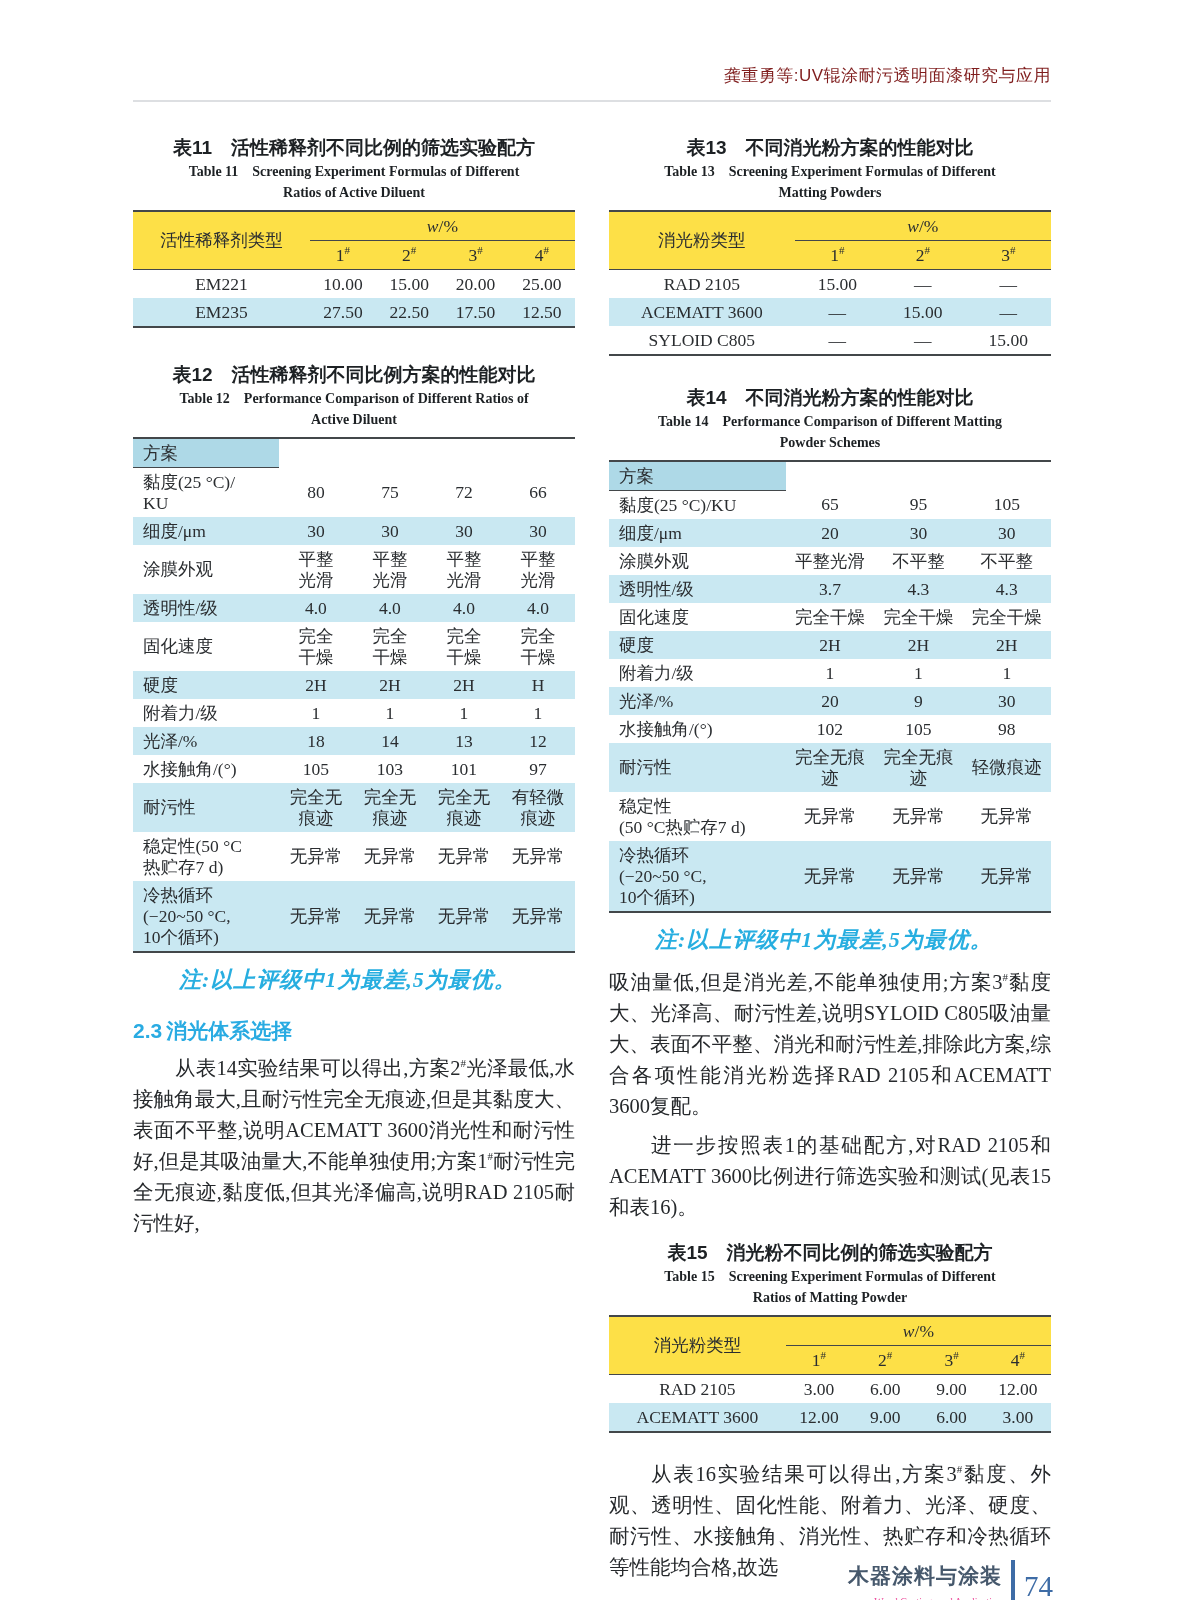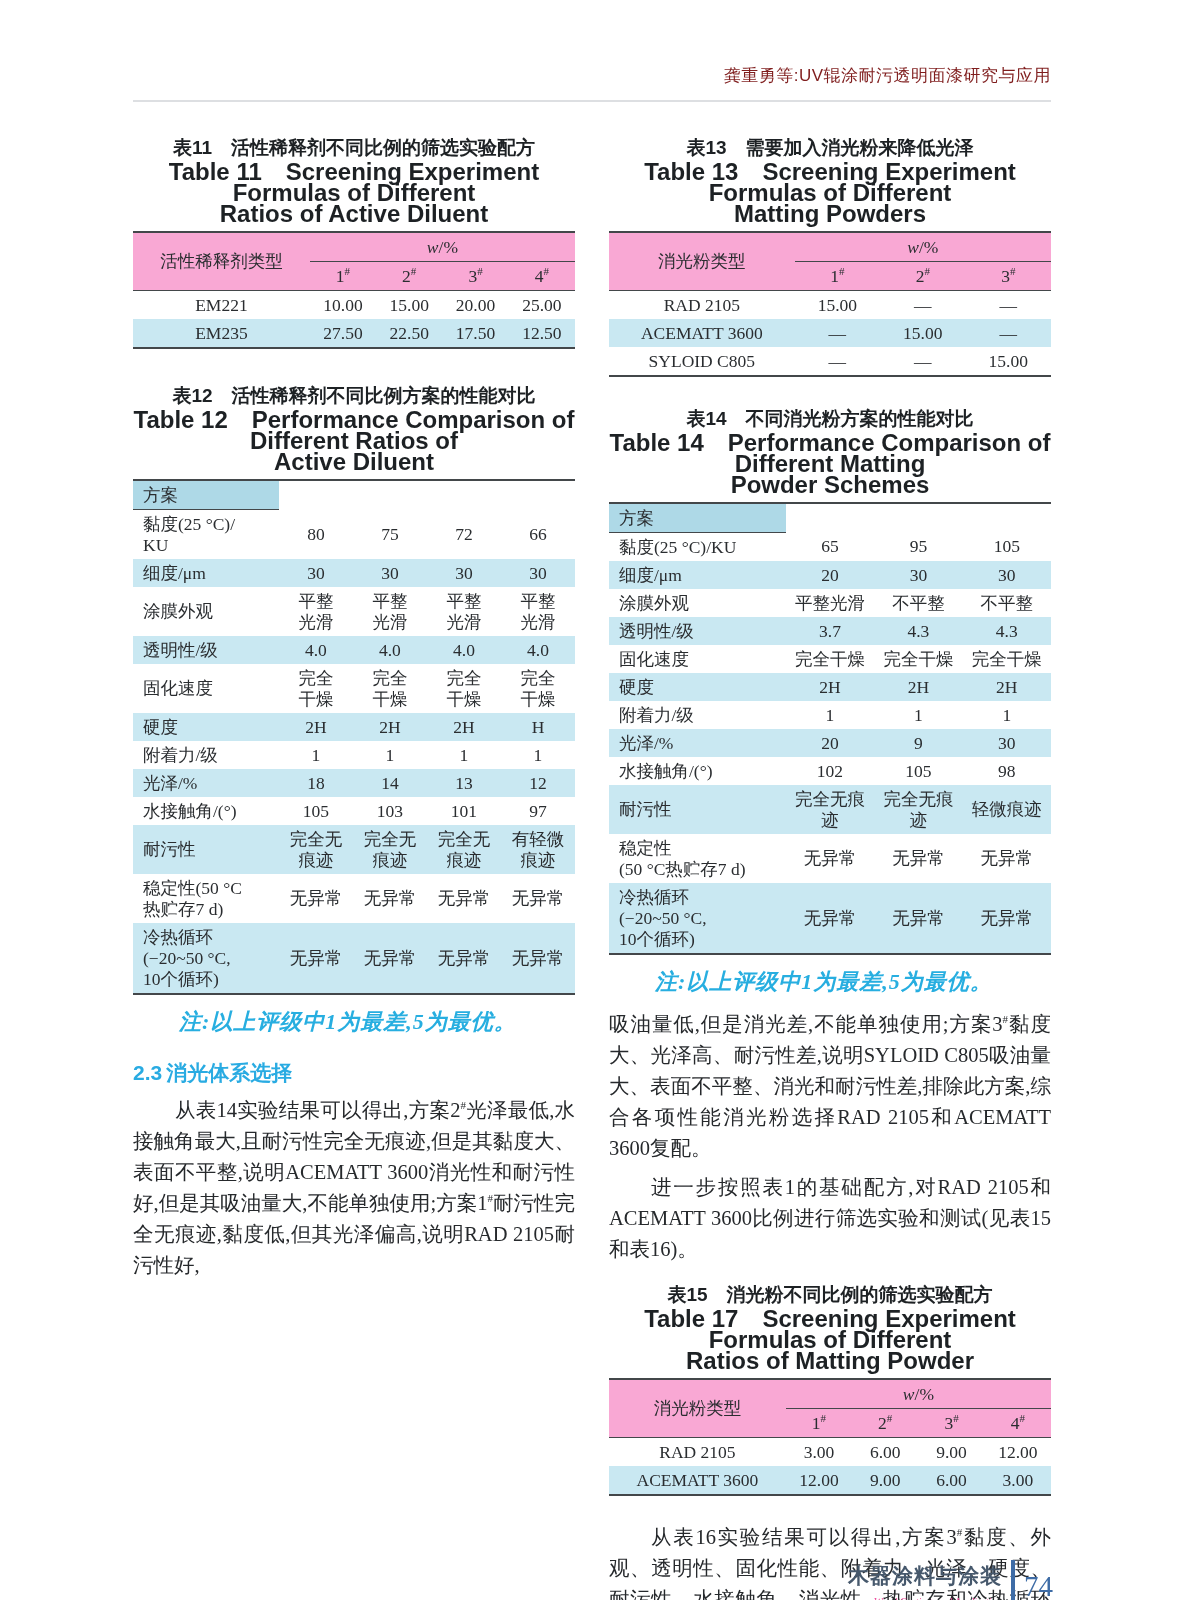--- a/index.html
+++ b/index.html
@@ -294,7 +294,7 @@
     <div class="col">
 
       <section>
-        <div class="tbl-title-zh">表13　需要加入消光粉来降低光泽</div>
+        <div class="tbl-title-zh">表13　不同消光粉方案的性能对比</div>
         <div class="tbl-title-en">Table 13　Screening Experiment Formulas of Different
 Matting Powders</div>
         <table class="data-table form">

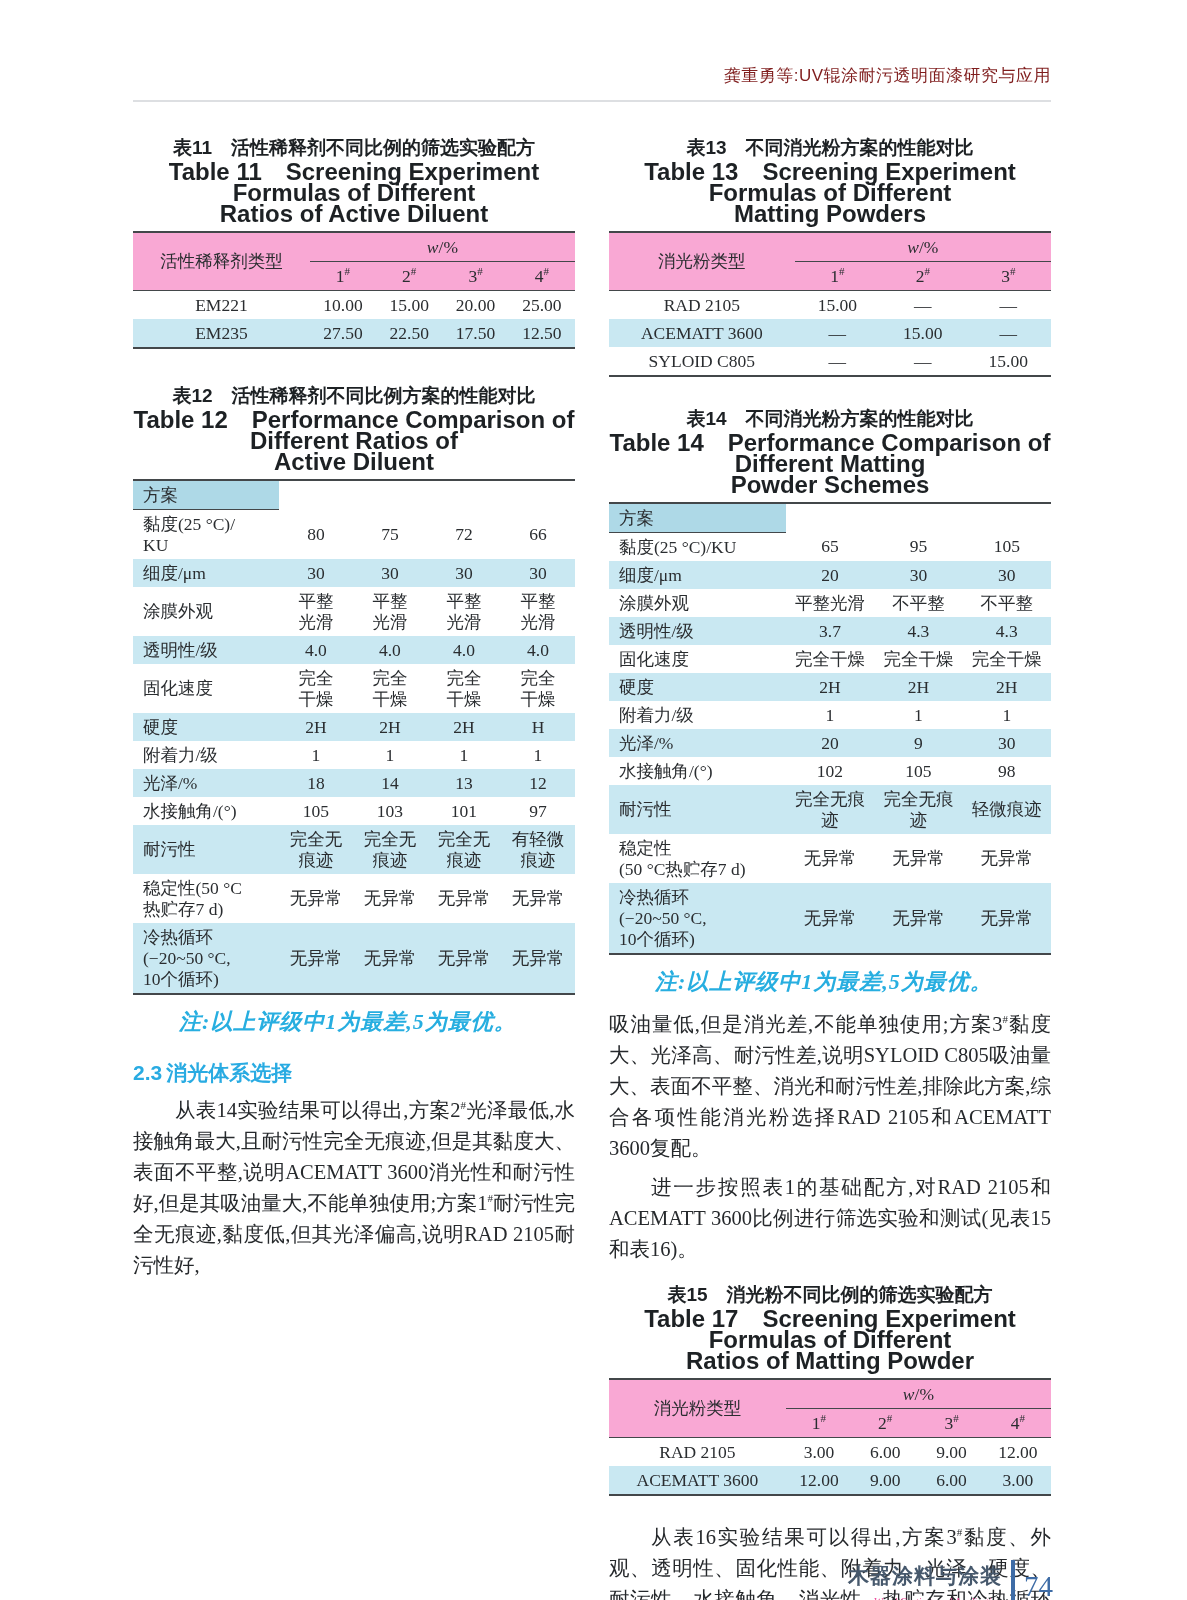--- a/index.html
+++ b/index.html
@@ -27,8 +27,8 @@
     font-size:19px; line-height:23px; text-align:center; color:#1d2124;
   }
   .tbl-title-en {
-    font-family:Liberation Sans, sans-serif; font-weight:700;
-    font-size:24px; line-height:21px; text-align:center; color:#1d2124;
+    font-family:Liberation Serif, serif; font-weight:700;
+    font-size:14px; line-height:21px; text-align:center; color:#1d2124;
     white-space:pre-line; margin-top:2px;
   }
 

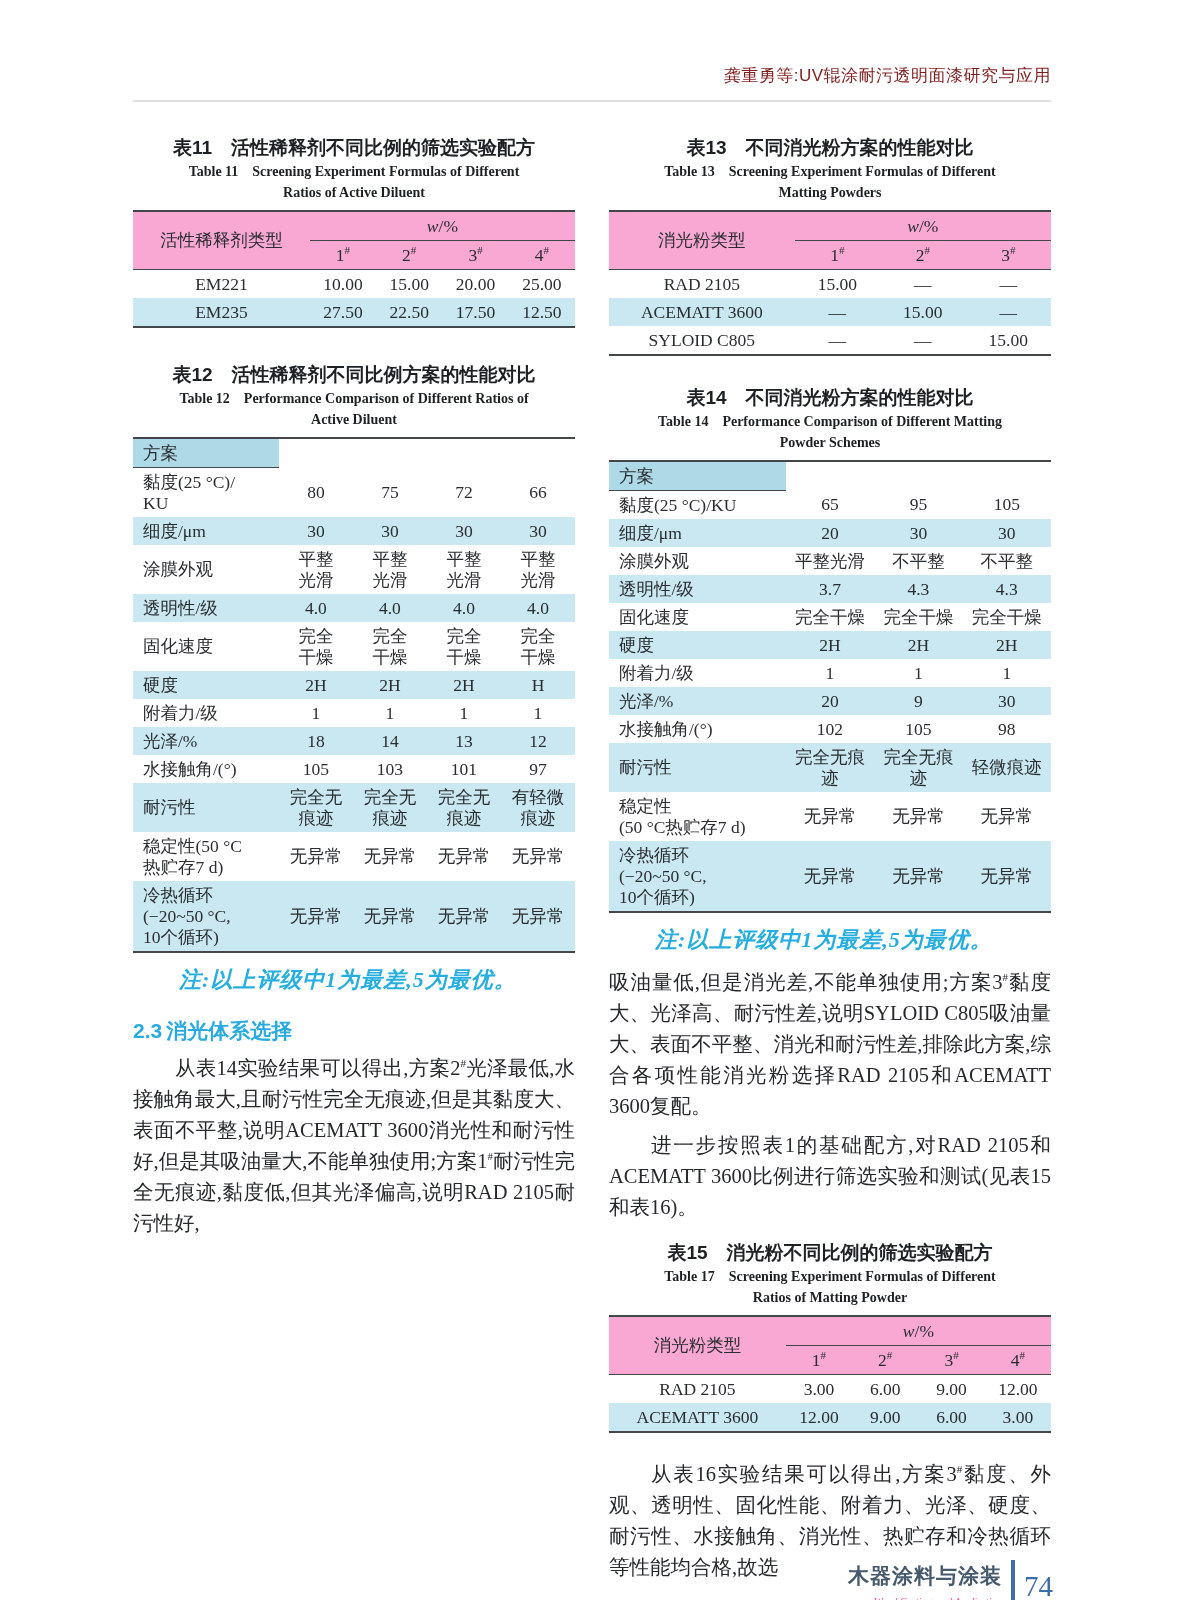--- a/index.html
+++ b/index.html
@@ -46,7 +46,7 @@
   th.grp { border-bottom:1.4px solid #43474a !important; }
   thead th.lbl-h { }
   
-  .form thead { background:#f9a8d4; }
+  .form thead { background:#fde047; }
   .perf thead tr { background:#aed9e7; }
   .form tbody tr:nth-of-type(even), .perf tbody tr:nth-of-type(even) { background:#c9e8f2; }
   .perf th.lbl, .perf td.lbl { text-align:left; padding-left:10px; }

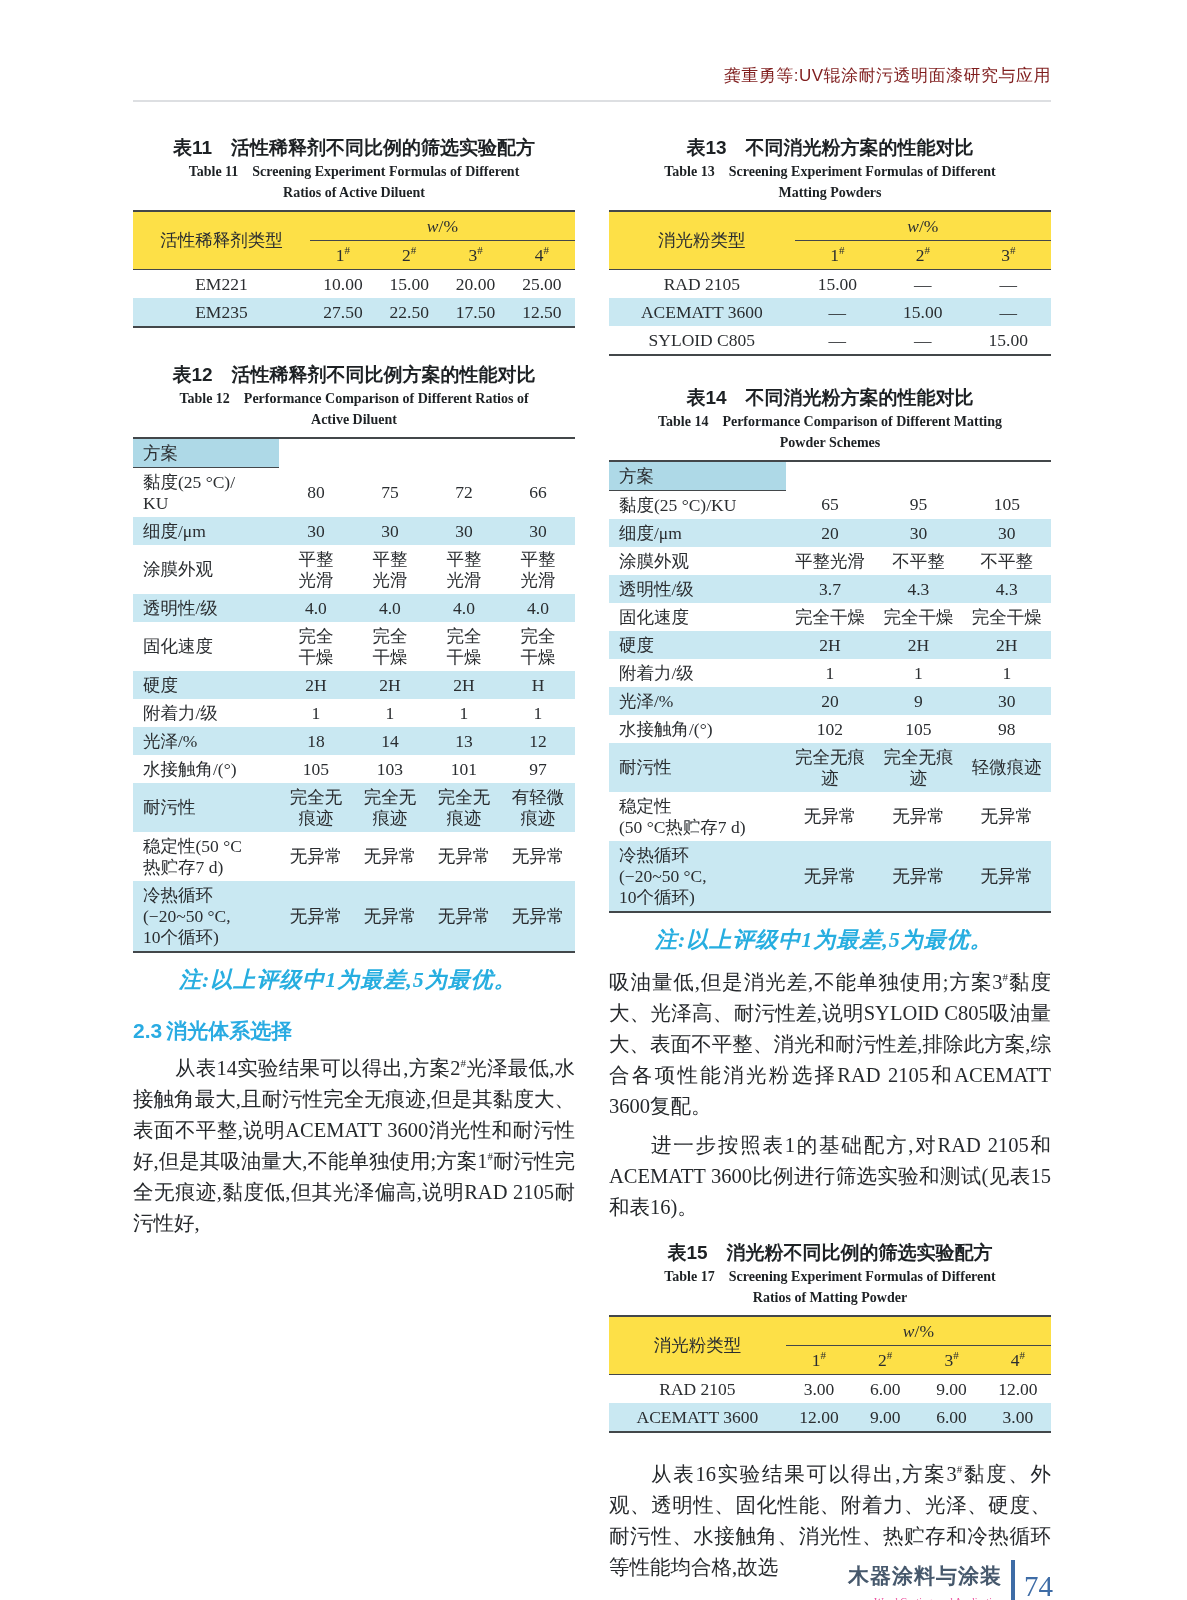--- a/index.html
+++ b/index.html
@@ -459,7 +459,7 @@
 
       <section style="margin-top:18px;">
         <div class="tbl-title-zh">表15　消光粉不同比例的筛选实验配方</div>
-        <div class="tbl-title-en">Table 17　Screening Experiment Formulas of Different
+        <div class="tbl-title-en">Table 15　Screening Experiment Formulas of Different
 Ratios of Matting Powder</div>
         <table class="data-table form">
           <colgroup>

